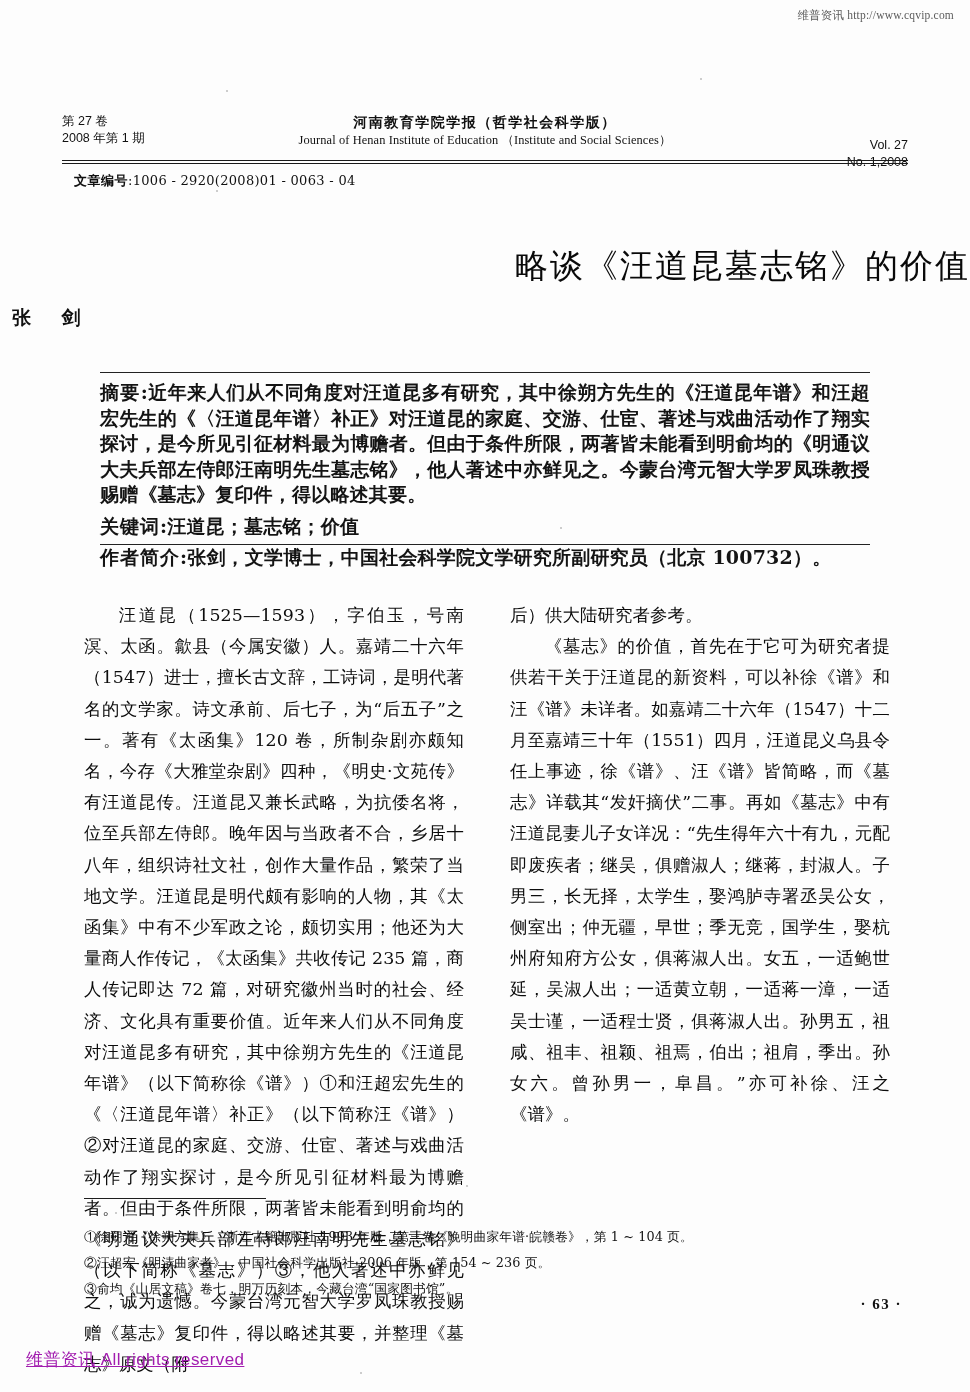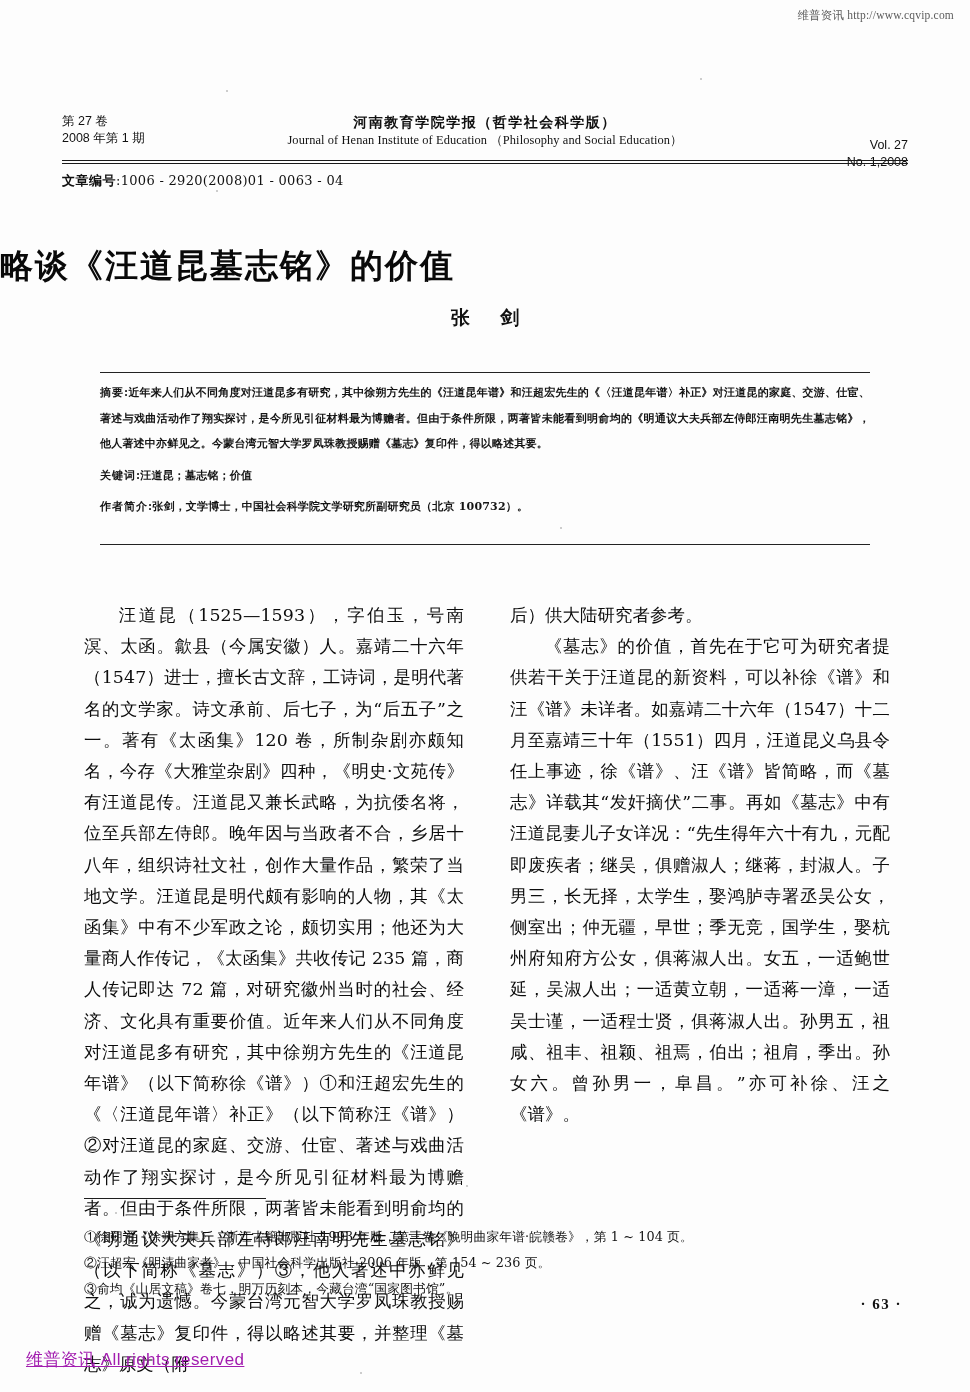--- a/index.html
+++ b/index.html
@@ -239,7 +239,7 @@
     </div>
     <div class="rh-center">
       <div class="rh-cn">河南教育学院学报（哲学社会科学版）</div>
-      <div class="rh-en">Journal of Henan Institute of Education （Philosophy and Social Education）</div>
+      <div class="rh-en">Journal of Henan Institute of Education （Institute and Social Sciences）</div>
     </div>
     <div class="rh-right">
       <div>Vol. 27</div>

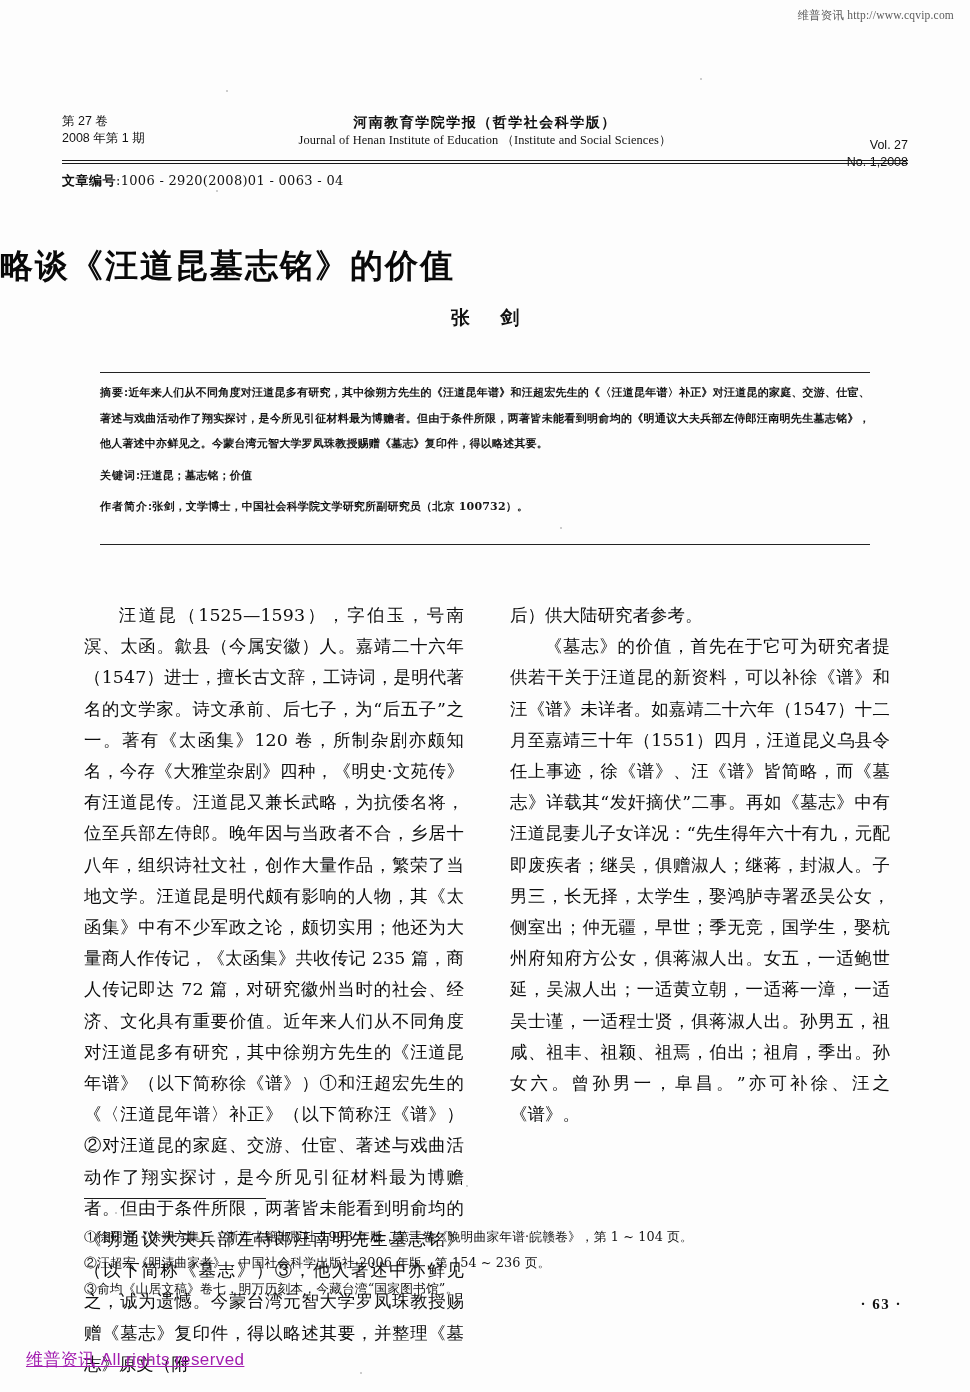--- a/index.html
+++ b/index.html
@@ -87,7 +87,7 @@
 
   .article-no {
     position: absolute;
-    left: 62px;
+    left: 74px;
     top: 172px;
     font-size: 13px;
     font-family: "DejaVu Serif", "Liberation Serif", serif;

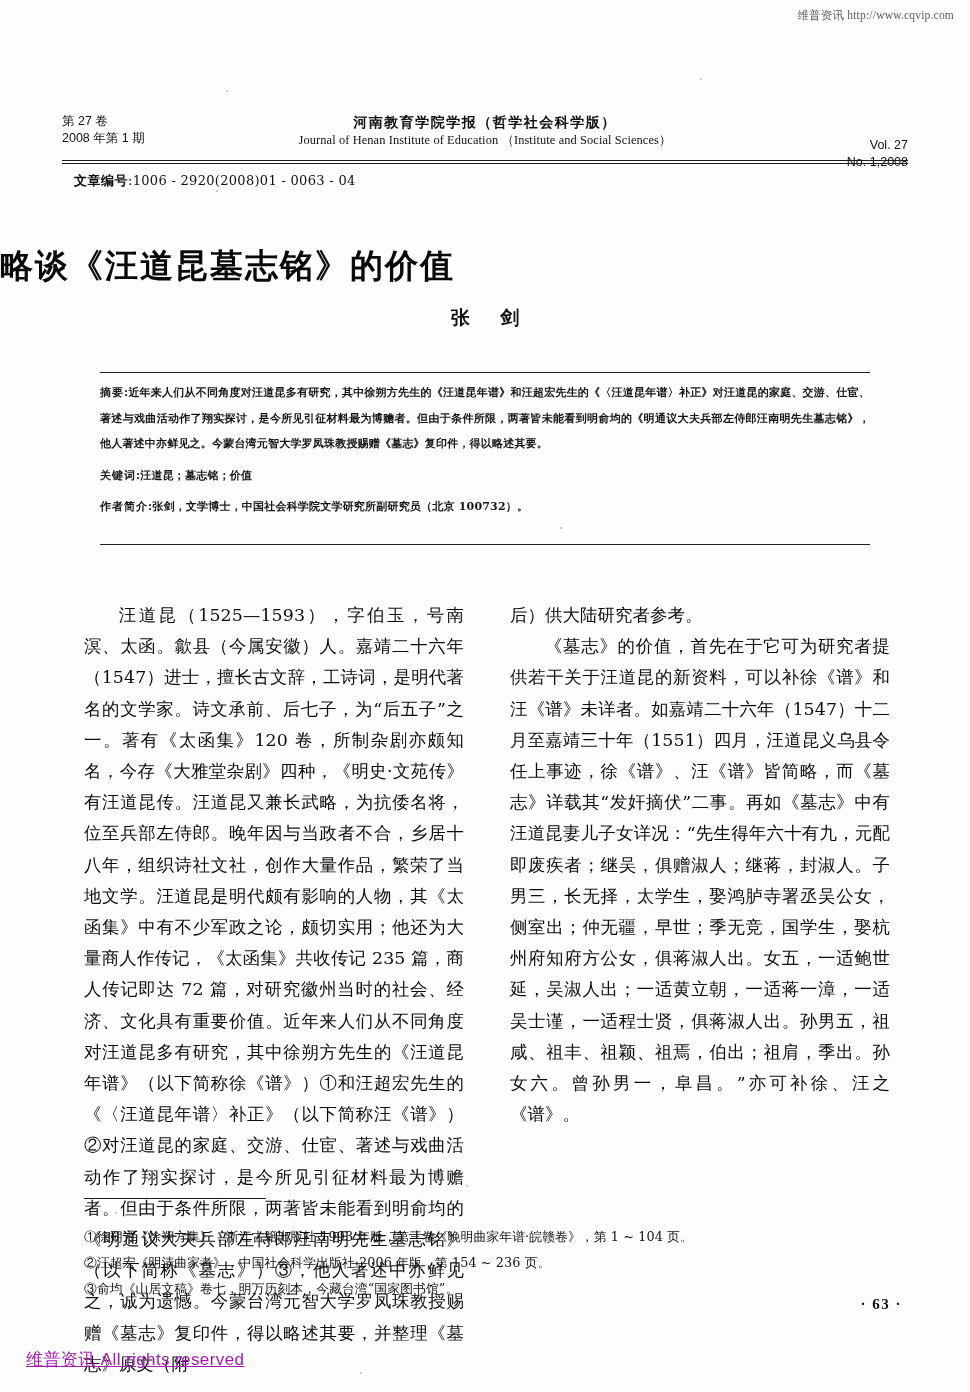--- a/index.html
+++ b/index.html
@@ -100,9 +100,9 @@
     position: absolute;
     left: 0; right: 0;
     top: 222px;
-    text-align: left;
+    text-align: right;
     font-size: 33px;
-    font-weight: 700;
+    font-weight: 400;
     letter-spacing: 2px;
     font-family: "DejaVu Sans", "Liberation Sans", sans-serif;
     color: #090909;

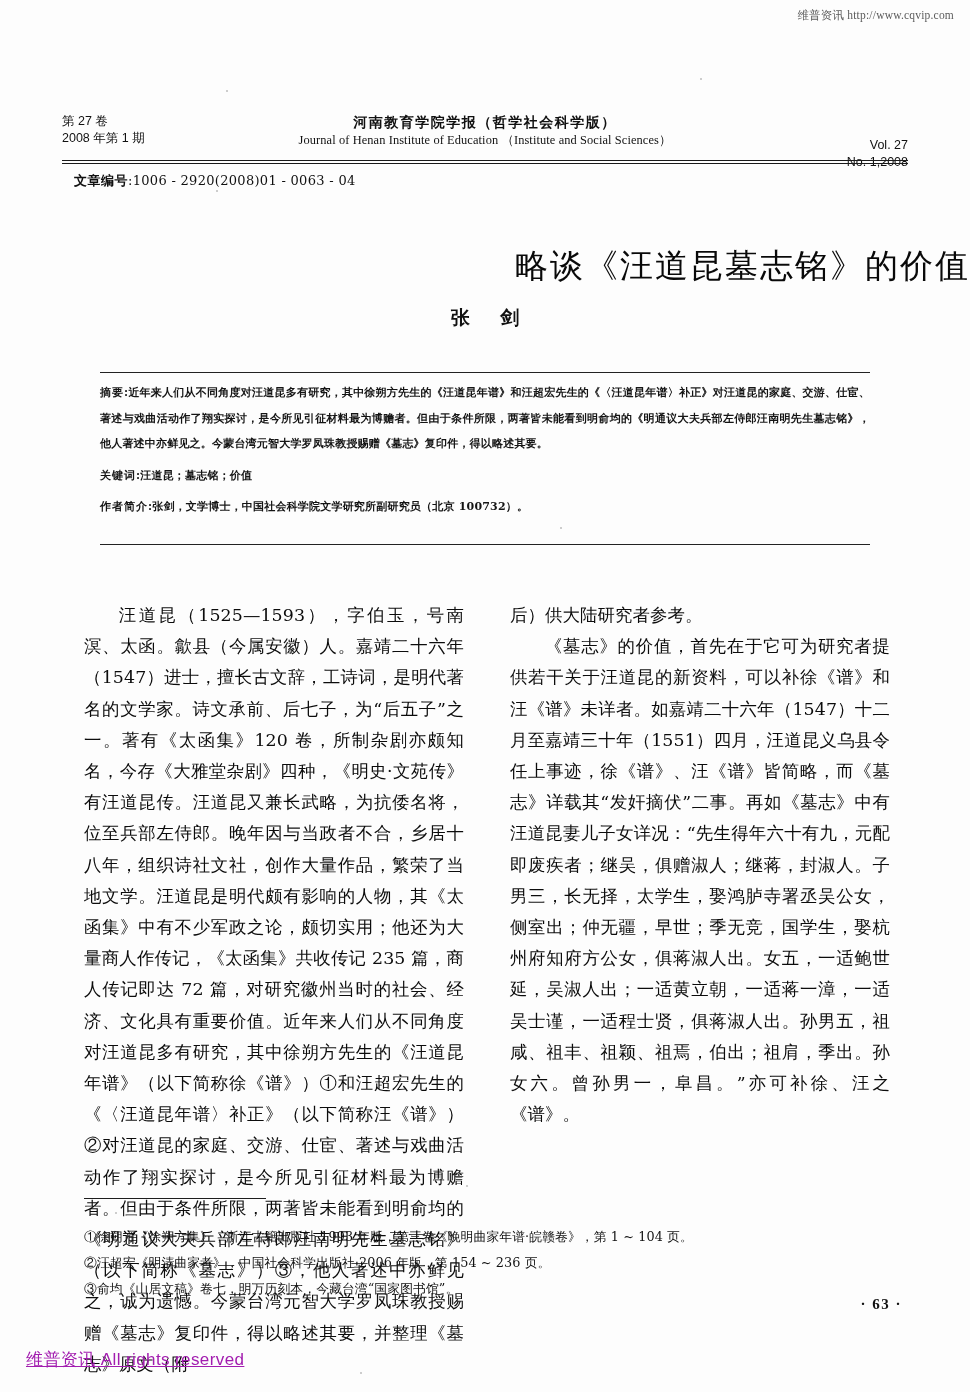--- a/index.html
+++ b/index.html
@@ -111,7 +111,6 @@
     position: absolute;
     left: 0; right: 0;
     top: 305px;
-    text-align: center;
     font-size: 19px;
     font-weight: 700;
     letter-spacing: 12px;

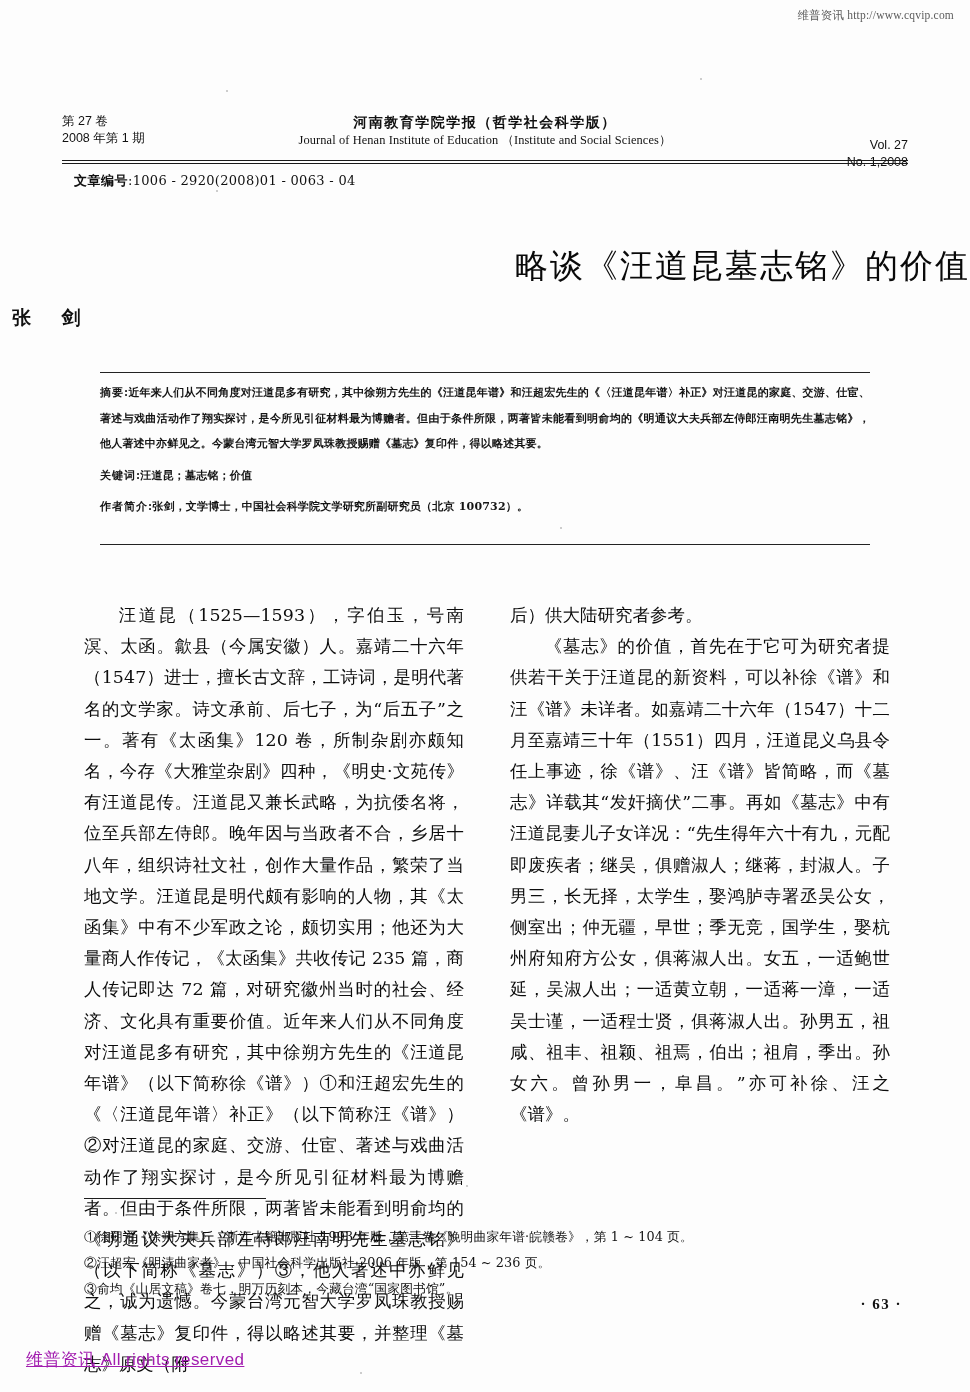--- a/index.html
+++ b/index.html
@@ -136,7 +136,7 @@
     left: 100px;
     right: 100px;
     top: 380px;
-    font-size: 11px;
+    font-size: 19px;
     line-height: 25.5px;
     text-align: justify;
     font-family: "DejaVu Serif", "Liberation Serif", serif;

